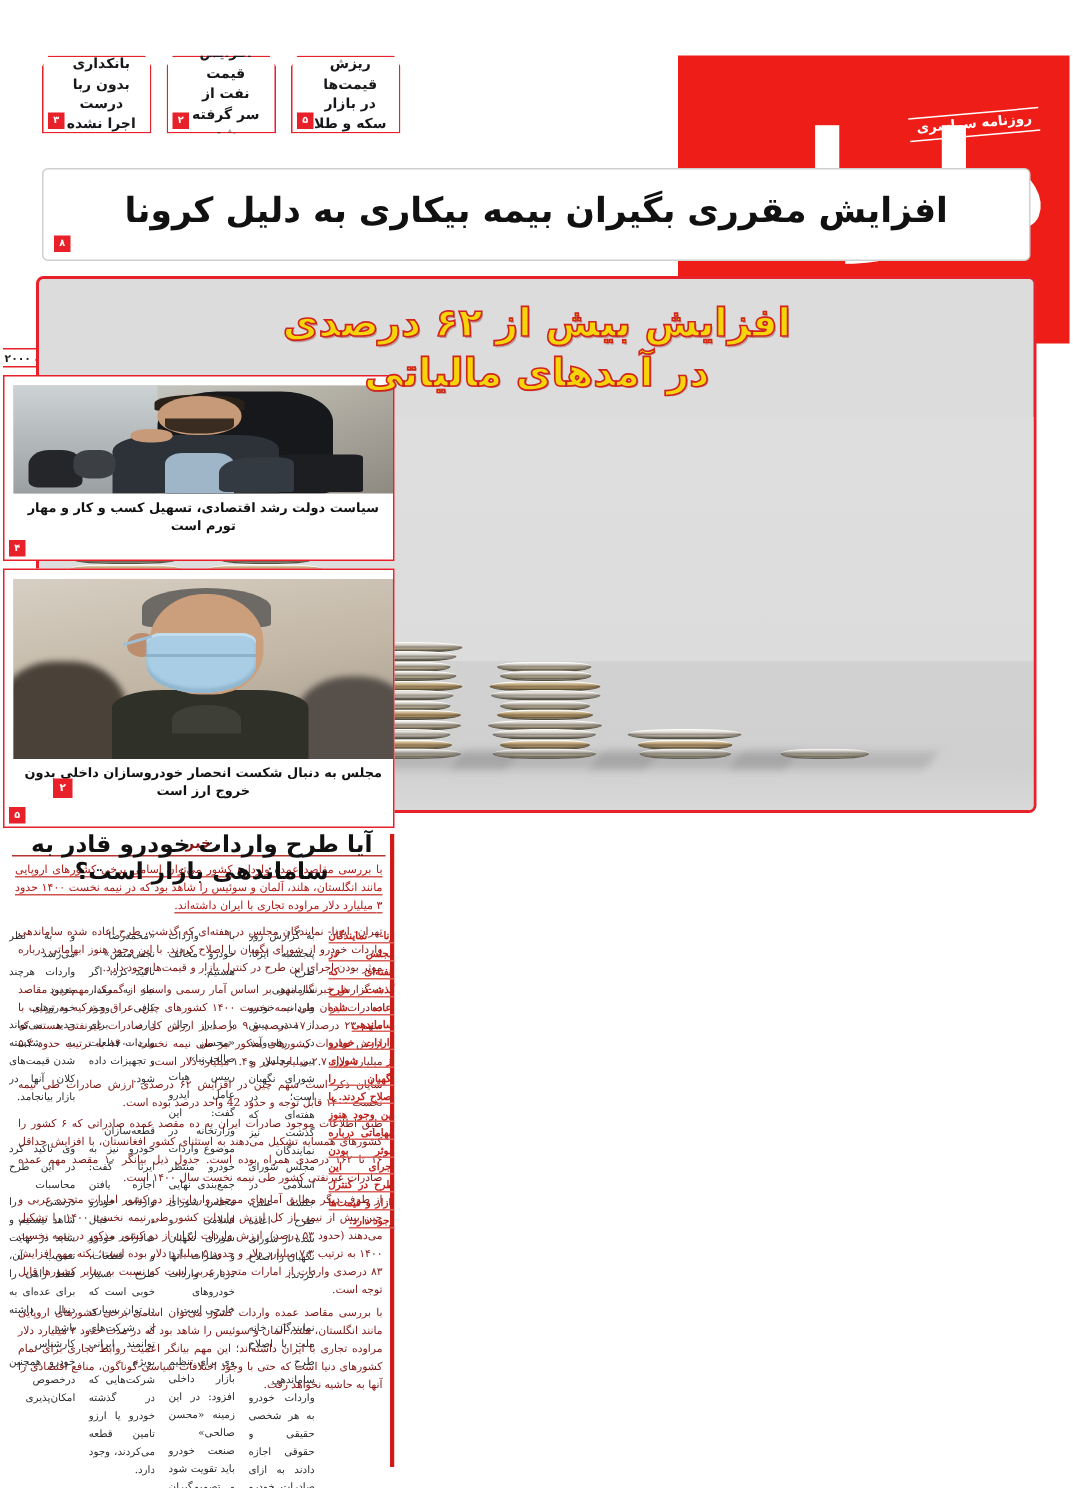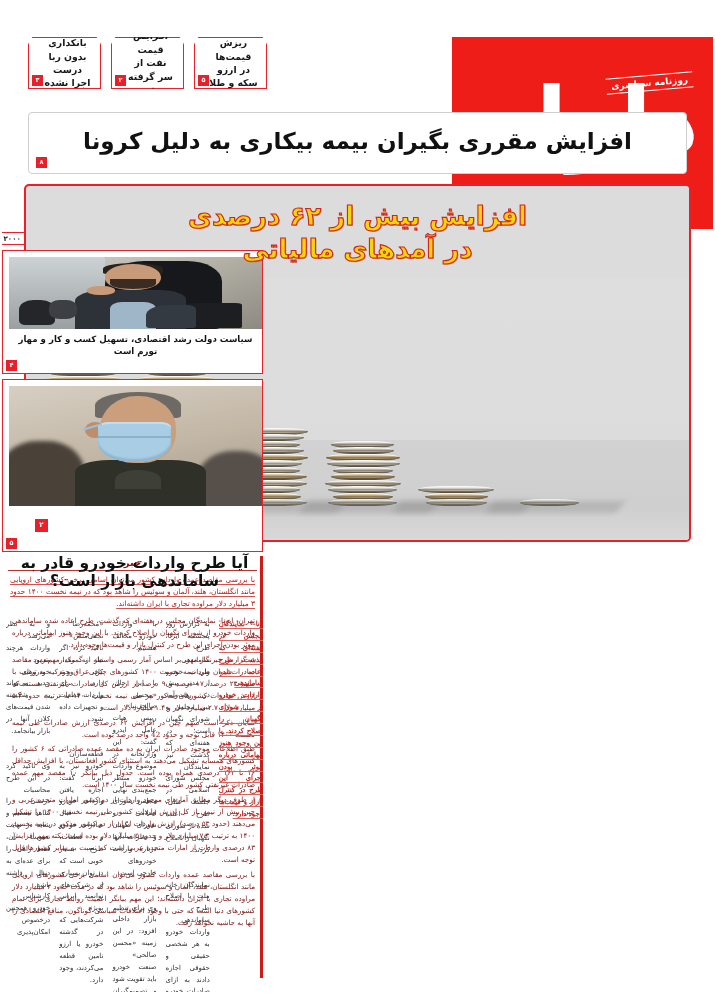--- a/index.html
+++ b/index.html
@@ -258,7 +258,7 @@
 
   <div class="teaser-strip">
     <div class="teaser">
-      <div class="teaser-text">ریزش قیمت‌ها در ارزو سکه و طلا</div>
+      <div class="teaser-text">ریزش قیمت‌ها در بازار سکه و طلا</div>
       <div class="pg-badge">۵</div>
     </div>
     <div class="teaser">

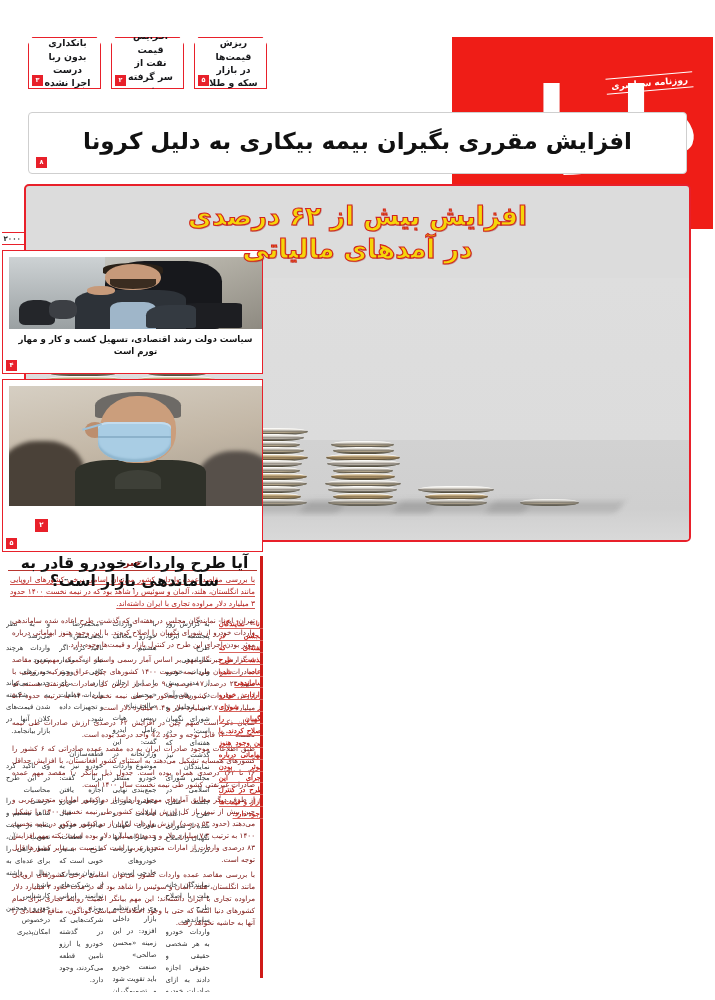--- a/index.html
+++ b/index.html
@@ -486,6 +486,7 @@
         </div>
       </div>
     </div>
+    <div class="pc-cap">مجلس به دنبال شکست انحصار خودروسازان داخلی بدون خروج ارز است</div>
     <div class="pg-badge" style="bottom:2px;left:3px;">۵</div>
   </div>
 

